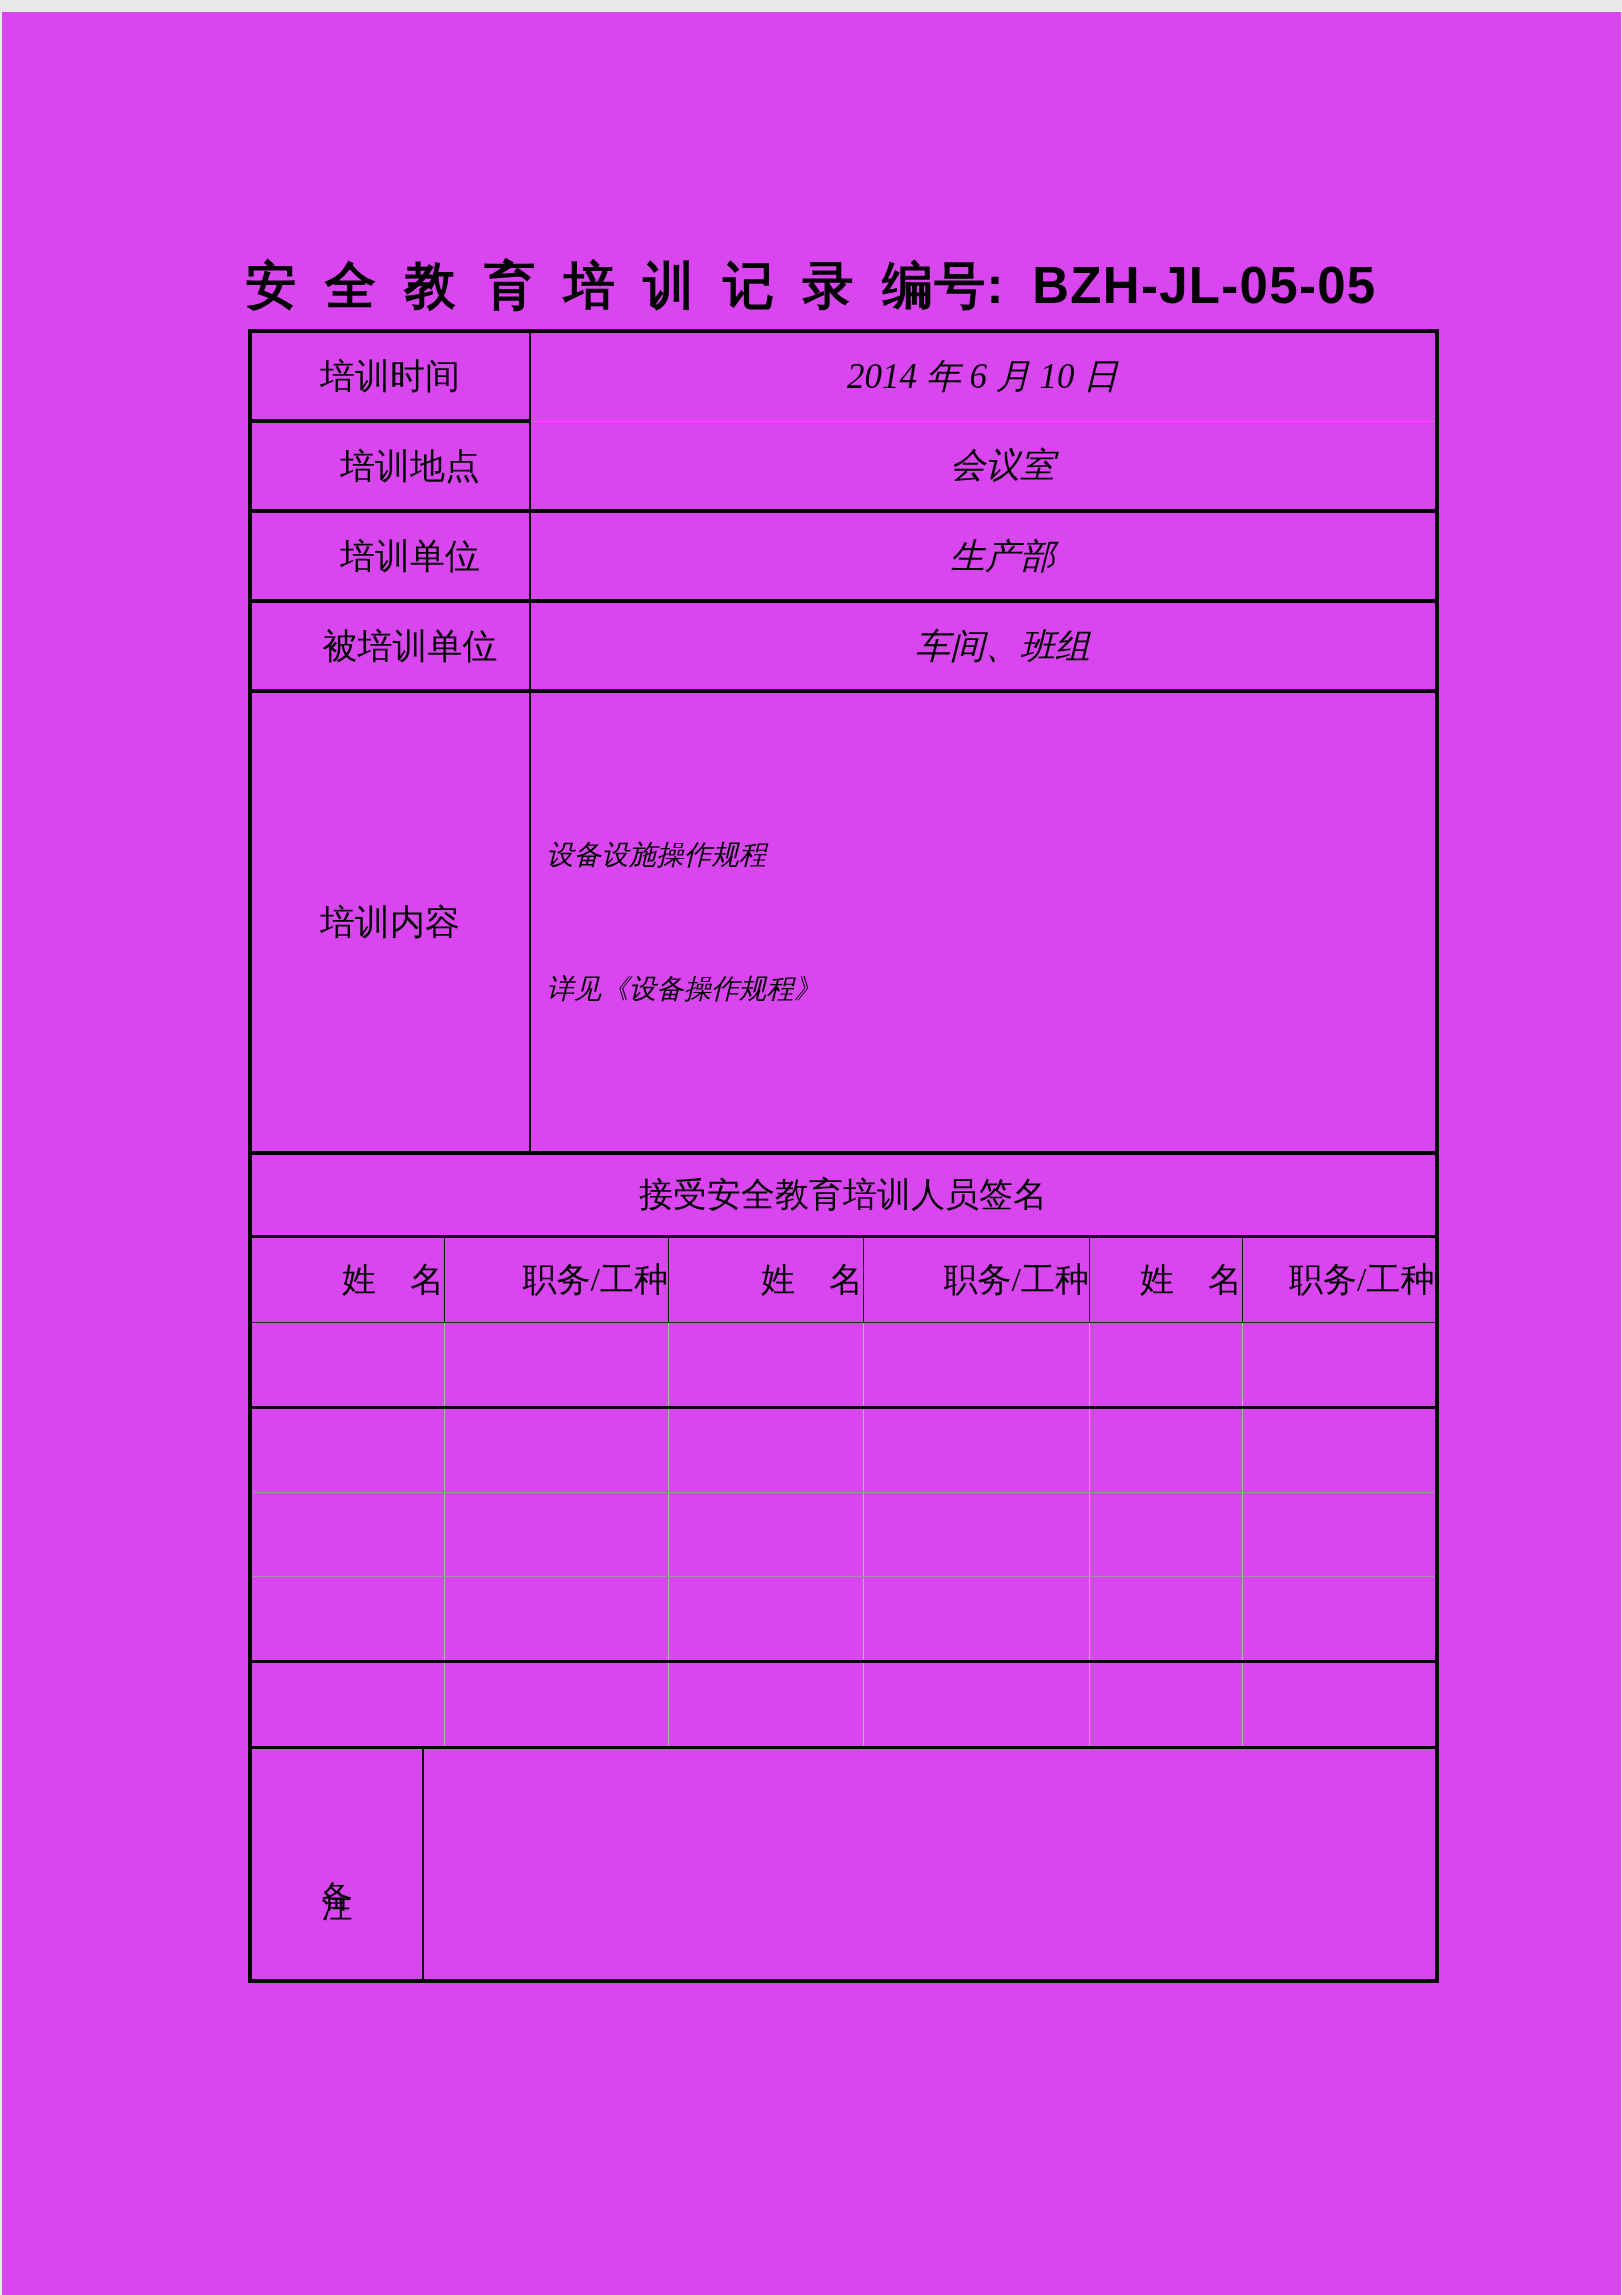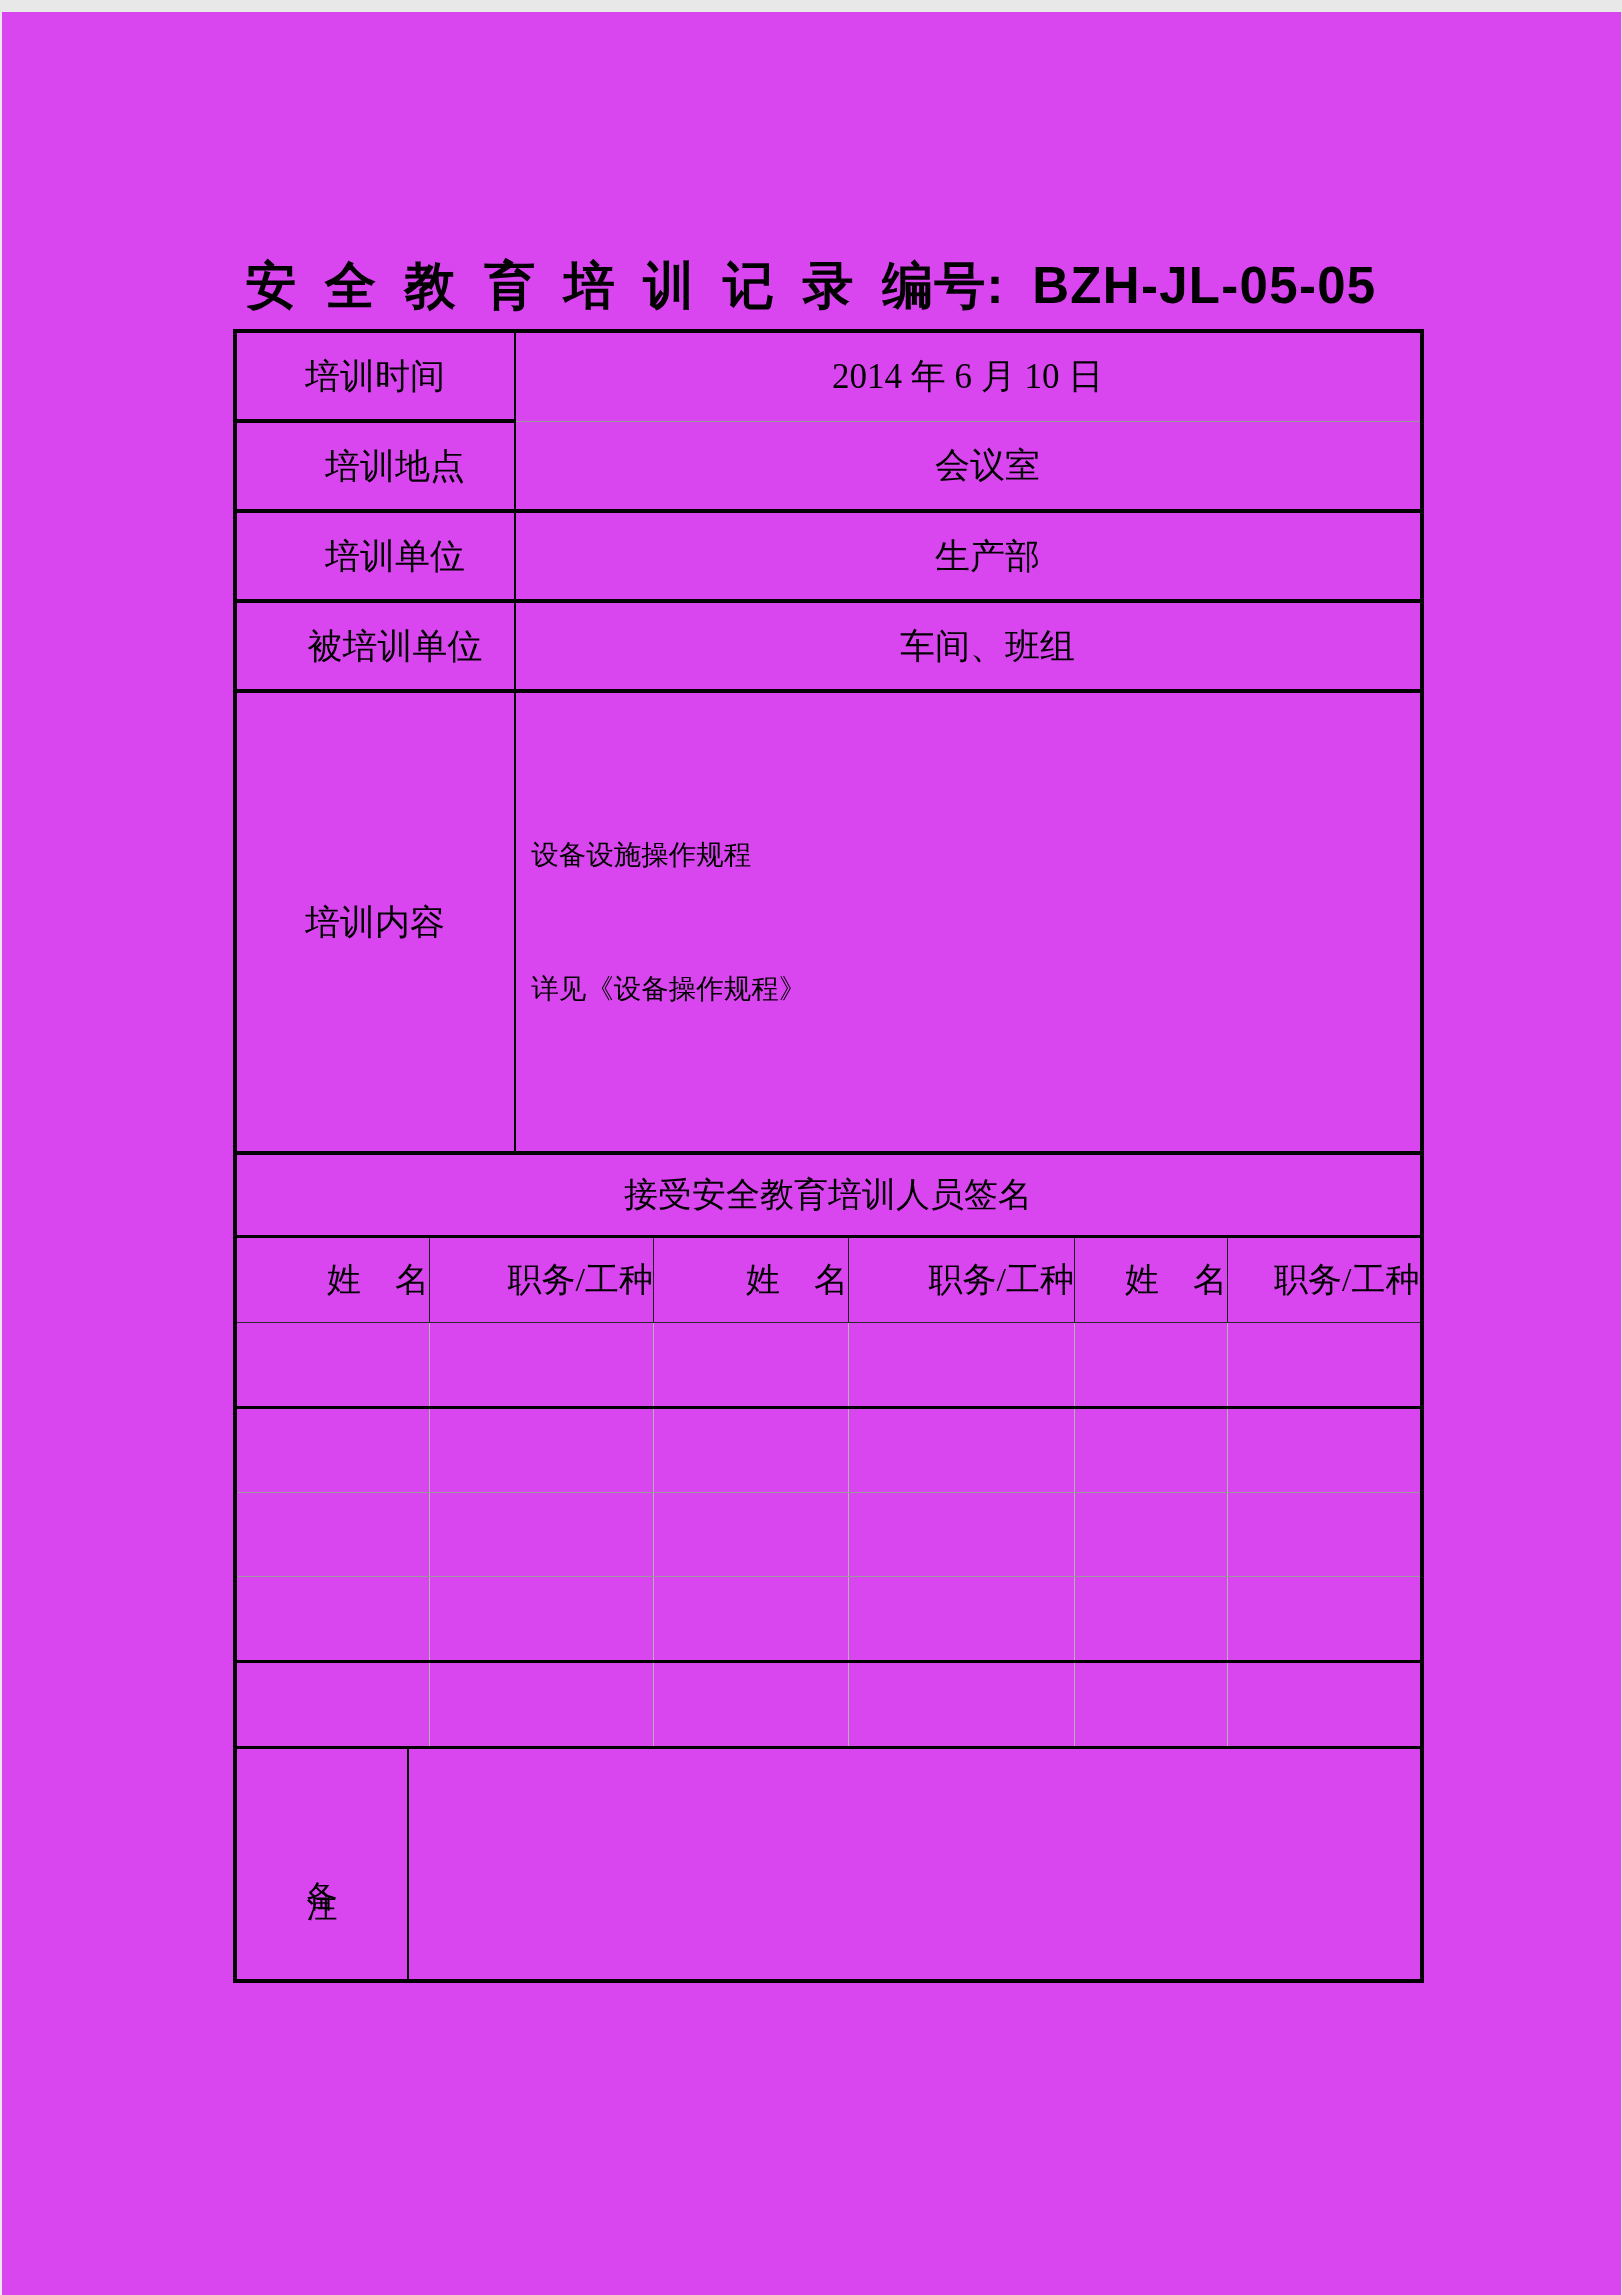--- a/index.html
+++ b/index.html
@@ -29,7 +29,7 @@
   }
   .form-wrap {
     position: absolute;
-    left: 231px;
+    left: 246px;
     top: 317px;
     width: 1183px;
     border: 4.6px solid #000;

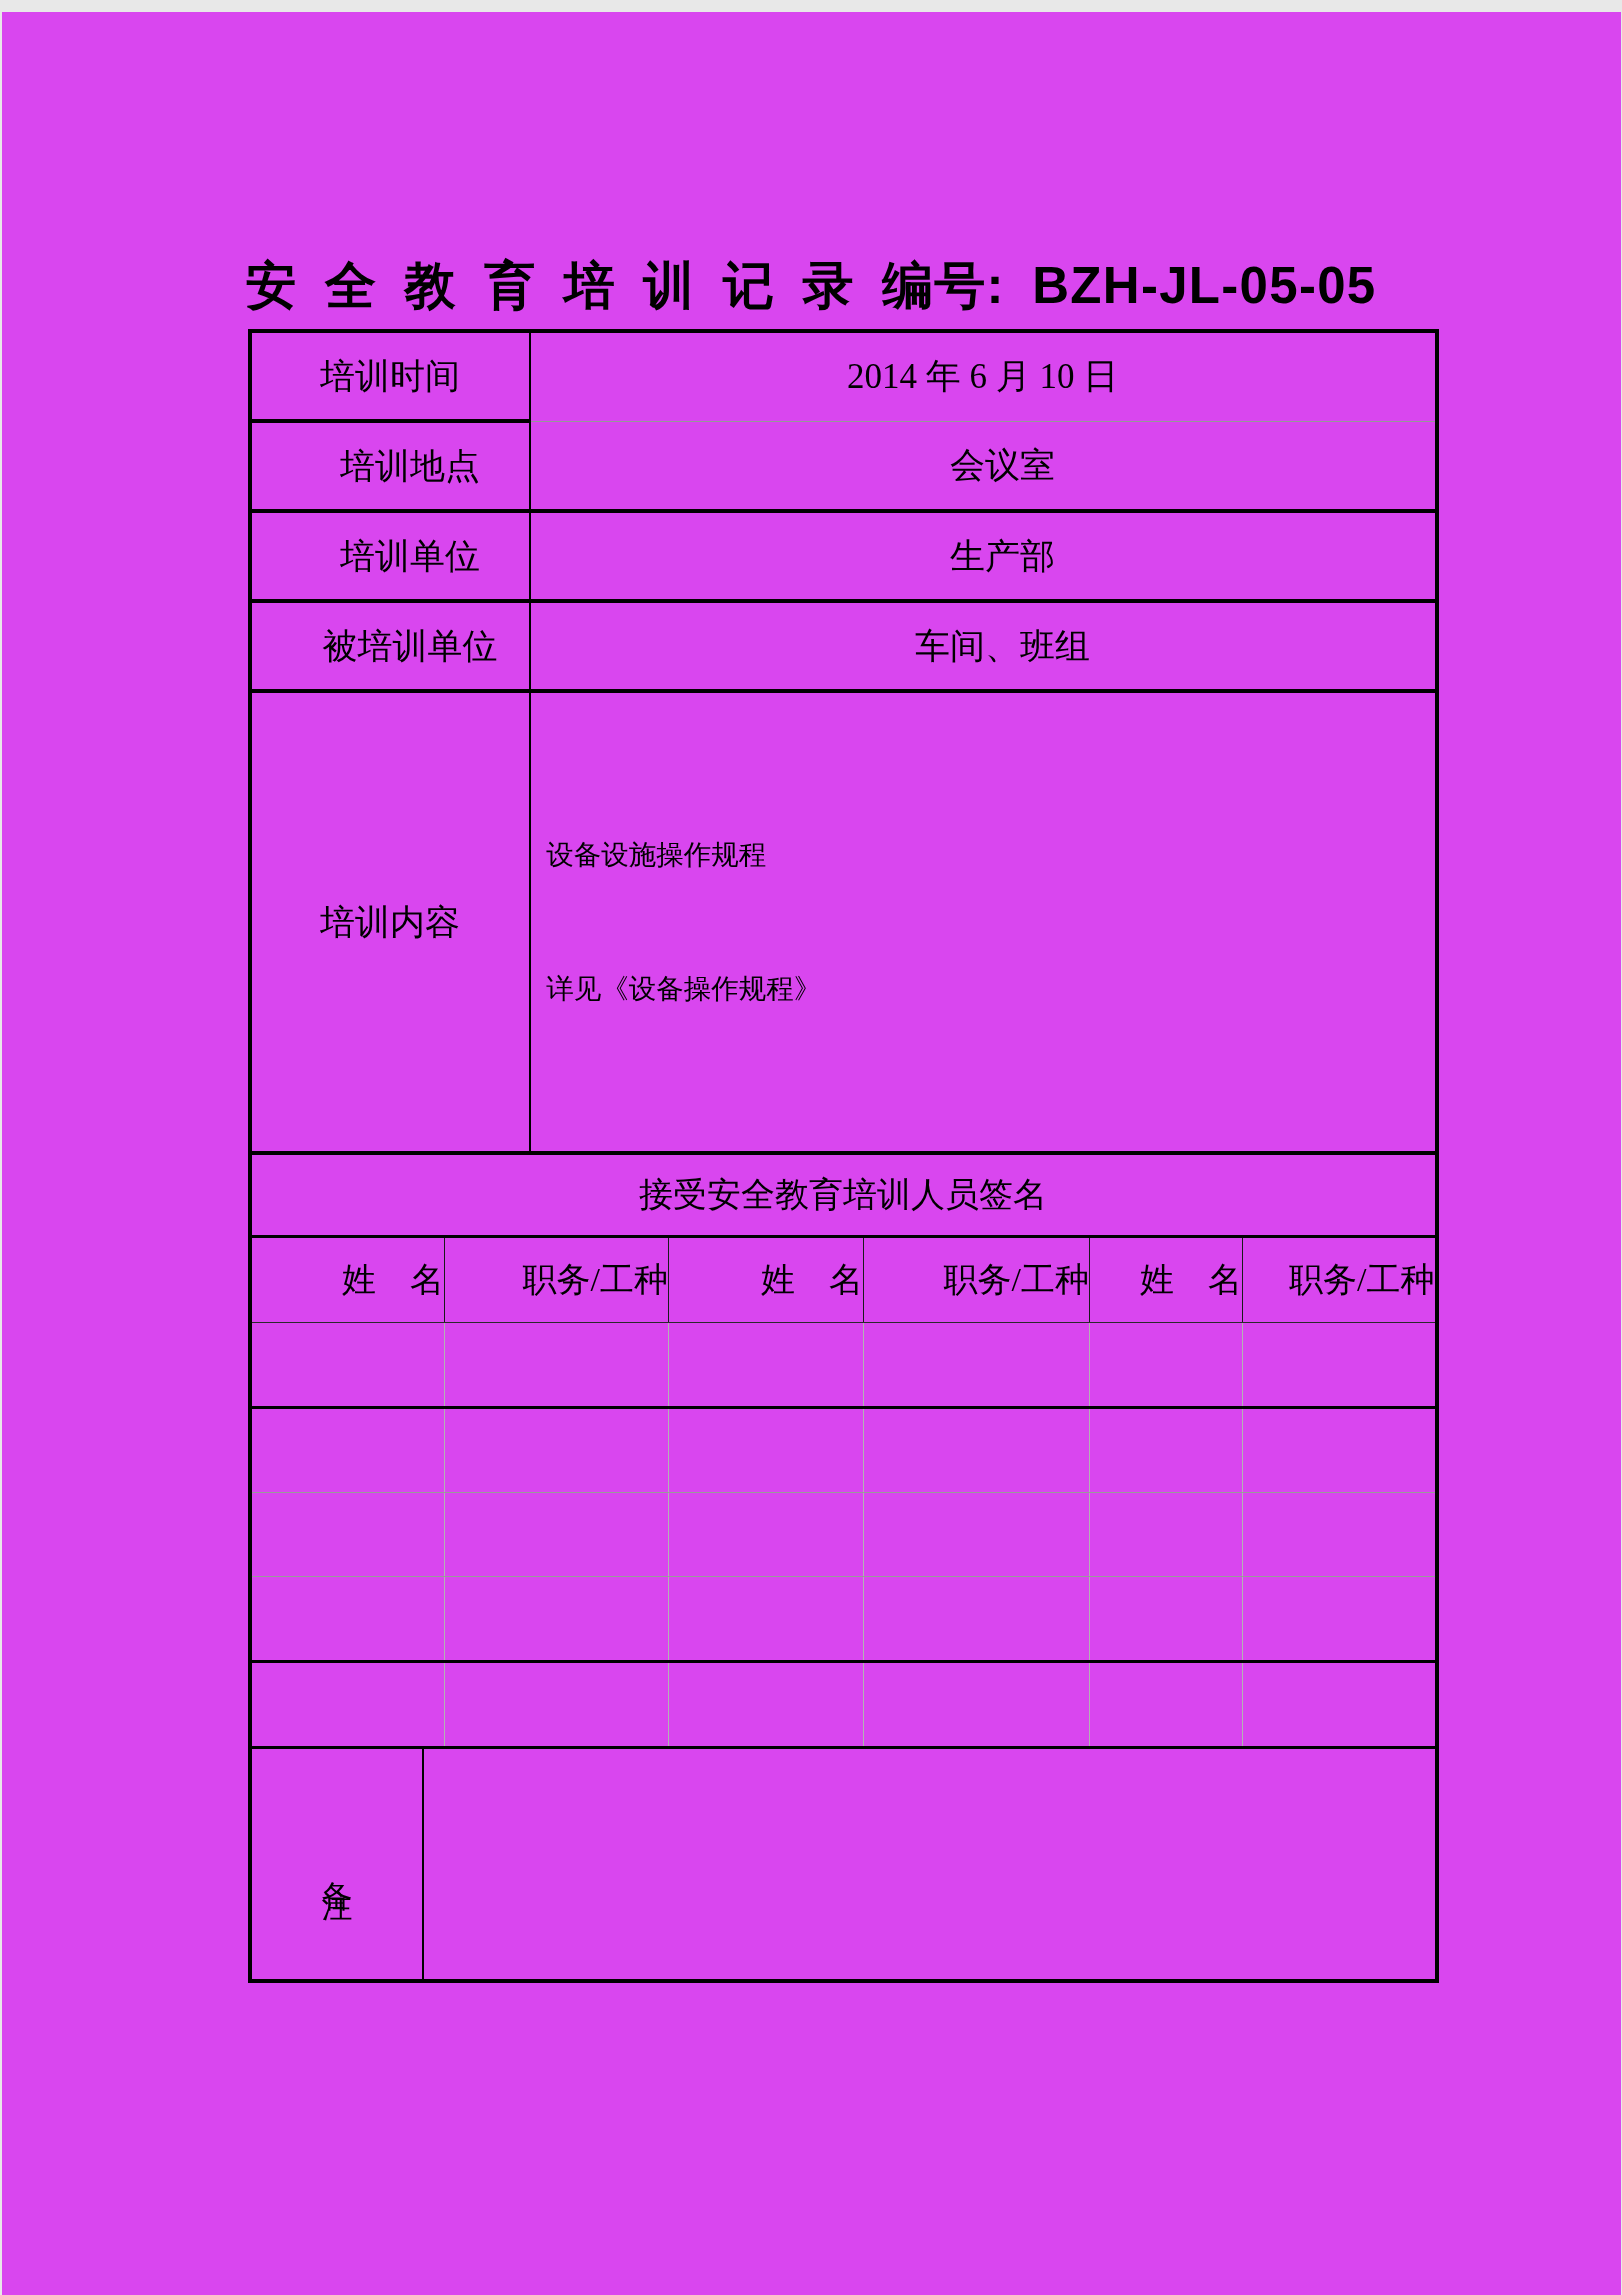--- a/index.html
+++ b/index.html
@@ -50,6 +50,7 @@
   .t1 .val {
     text-align: center;
     font-size: 35px;
+    font-style: italic;
   }
   .t1 .row-a td { height: 86px; }
   .t1 .row-a .lbl { border-bottom: 4.6px solid #000; }

